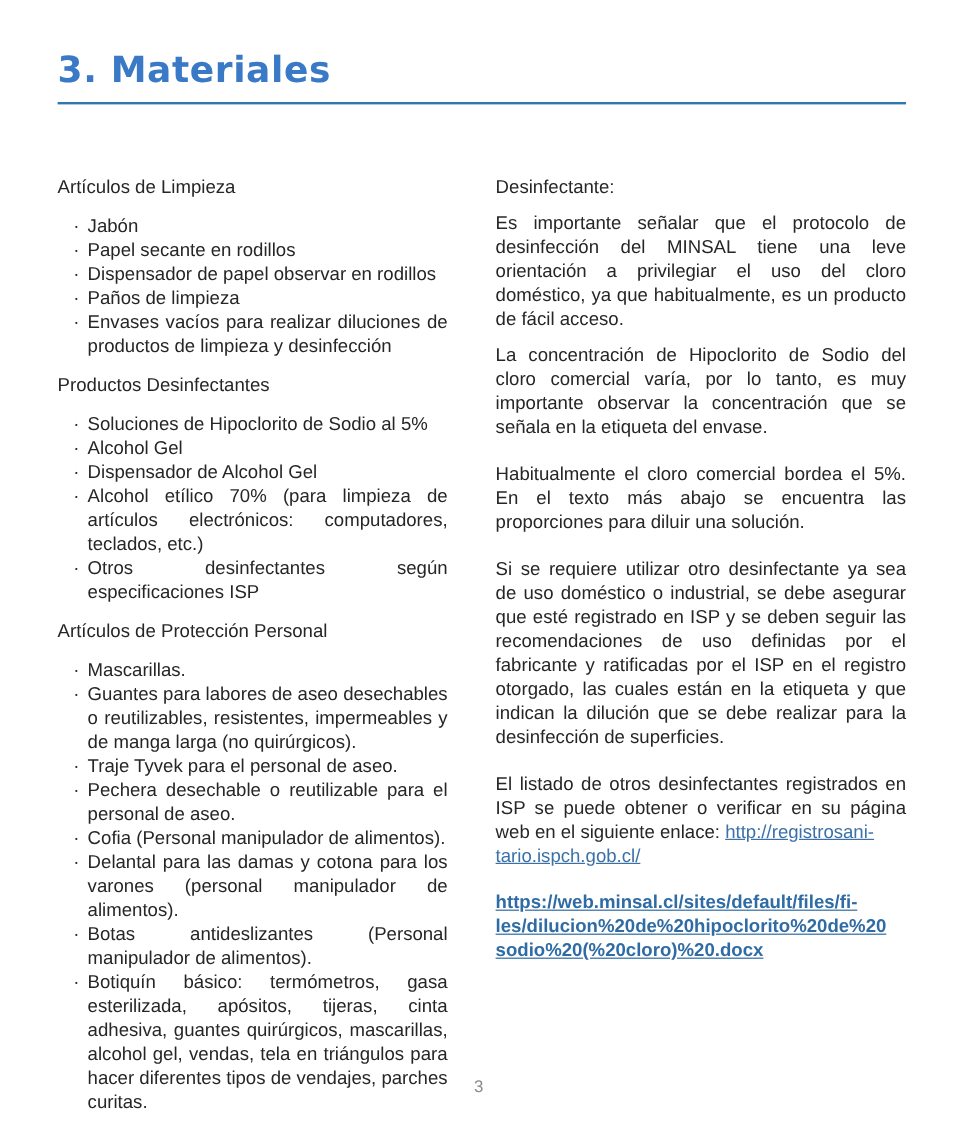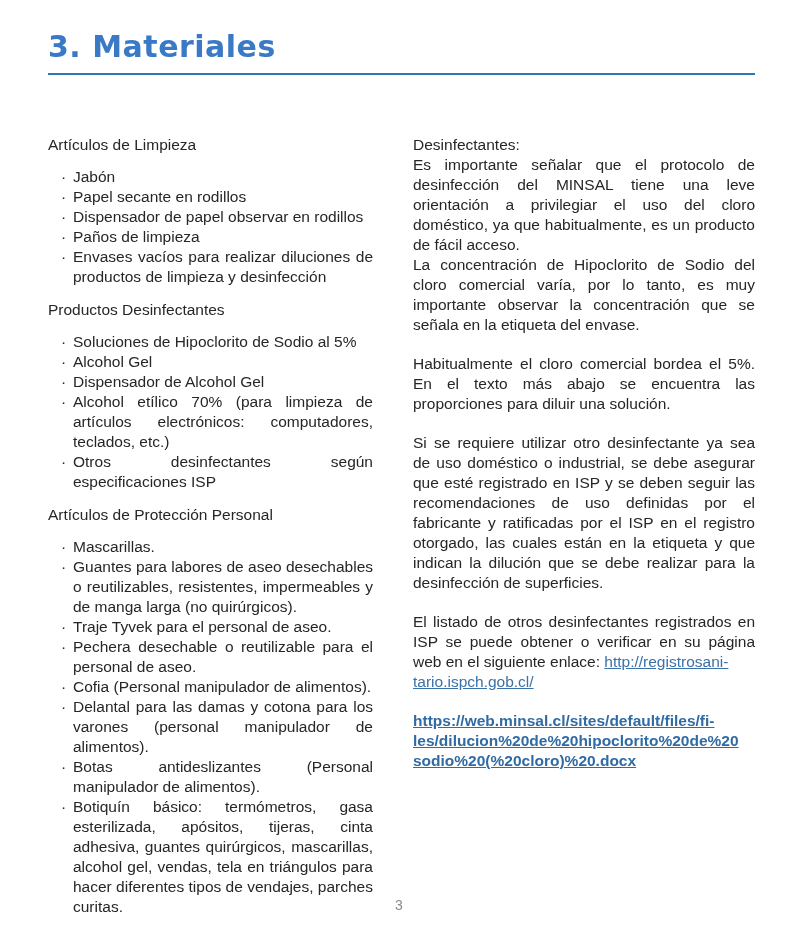--- a/index.html
+++ b/index.html
@@ -10,7 +10,7 @@
     position: relative;
     background: #ffffff;
     overflow: hidden;
-    padding: 30px 43px 0 48px;
+    padding: 42px 43px 0 48px;
     font-family: "Liberation Sans", sans-serif;
     color: var(--body-text, #262626);
     font-size: 15.5px;

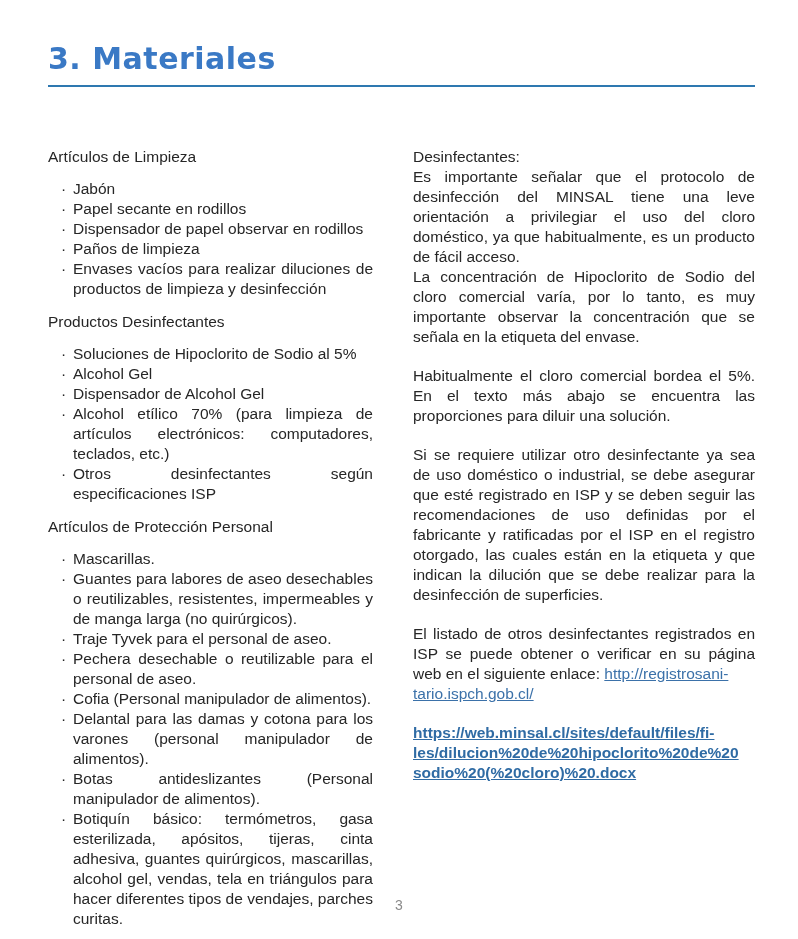--- a/index.html
+++ b/index.html
@@ -127,7 +127,7 @@
     </div>
 
     <div class="col-right">
-      <h3 class="heading">Desinfectantes:</h3>
+      <h3 class="heading">Desinfectante:</h3>
       <p class="para mt0">Es importante señalar que el protocolo de desinfección del MINSAL tiene una leve orientación a privilegiar el uso del cloro doméstico, ya que habitualmente, es un producto de fácil acceso.</p>
       <p class="para mt0">La concentración de Hipoclorito de Sodio del cloro comercial varía, por lo tanto, es muy importante observar la concentración que se señala en la etiqueta del envase.</p>
       <p class="para">Habitualmente el cloro comercial bordea el 5%. En el texto más abajo se encuentra las proporciones para diluir una solución.</p>

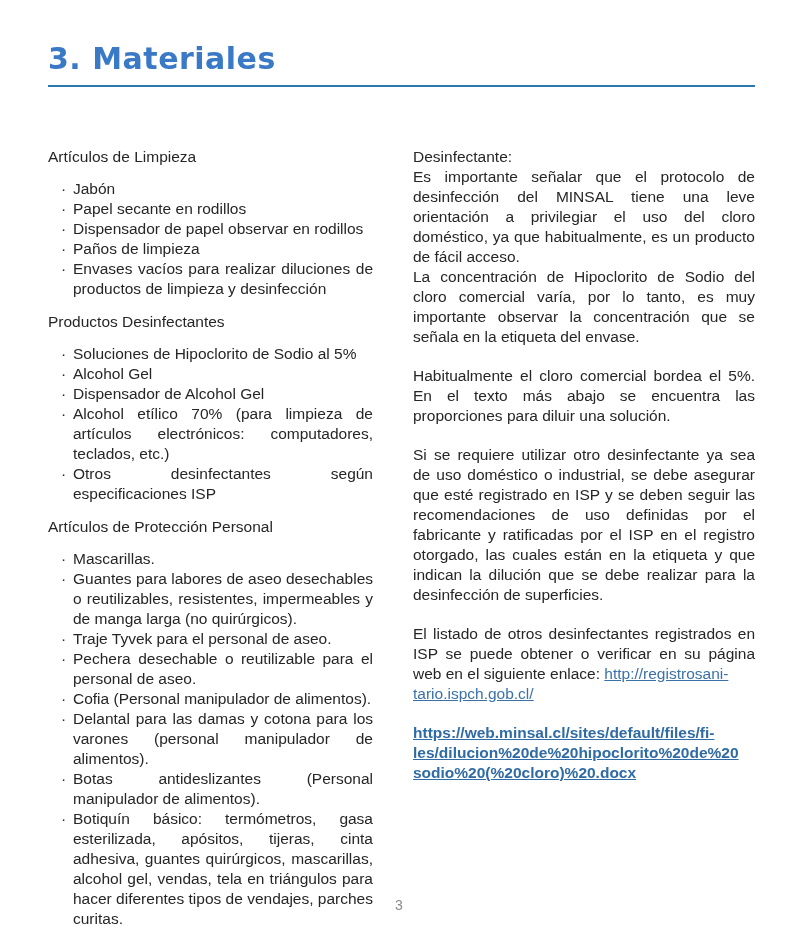--- a/index.html
+++ b/index.html
@@ -59,7 +59,7 @@
     left: 1px;
   }
   .para { margin: 19px 0 0 0; text-align: justify; }
-  .para.mt0 { margin-top: 0; }
+  .para.mt0 { margin-top: 10px; }
   a.link {
     color: var(--link-blue, #3b71a9);
     text-decoration: underline;

